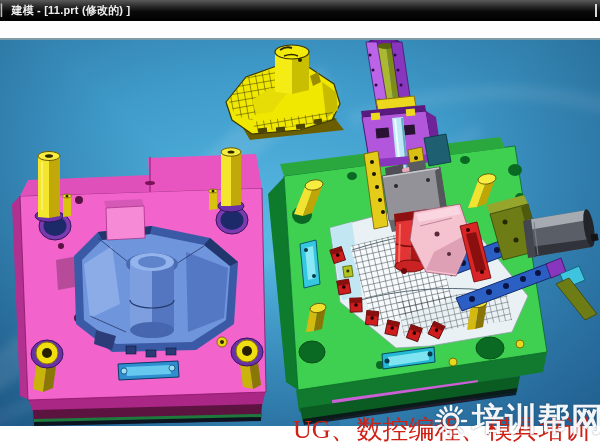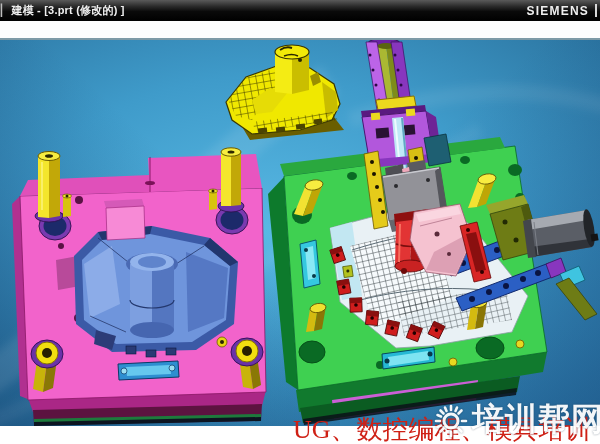--- a/index.html
+++ b/index.html
@@ -41,7 +41,7 @@
 
   <div class="titlebar">
     <span class="title-prefix">▏</span>
-    <span class="title-text">建模 - [3.prt (修改的) ]</span>
+    <span class="title-text">建模 - [11.prt (修改的) ]</span>
     <span class="brand">SIEMENS</span>
     <span class="win-tick"></span>
   </div>

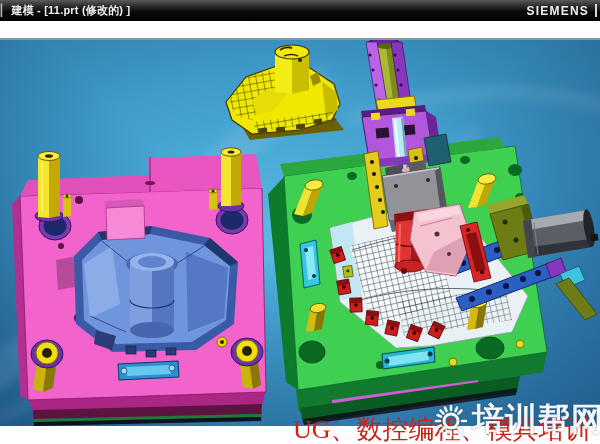--- a/index.html
+++ b/index.html
@@ -42,7 +42,6 @@
   <div class="titlebar">
     <span class="title-prefix">▏</span>
     <span class="title-text">建模 - [11.prt (修改的) ]</span>
-    <span class="brand">SIEMENS</span>
     <span class="win-tick"></span>
   </div>
 

